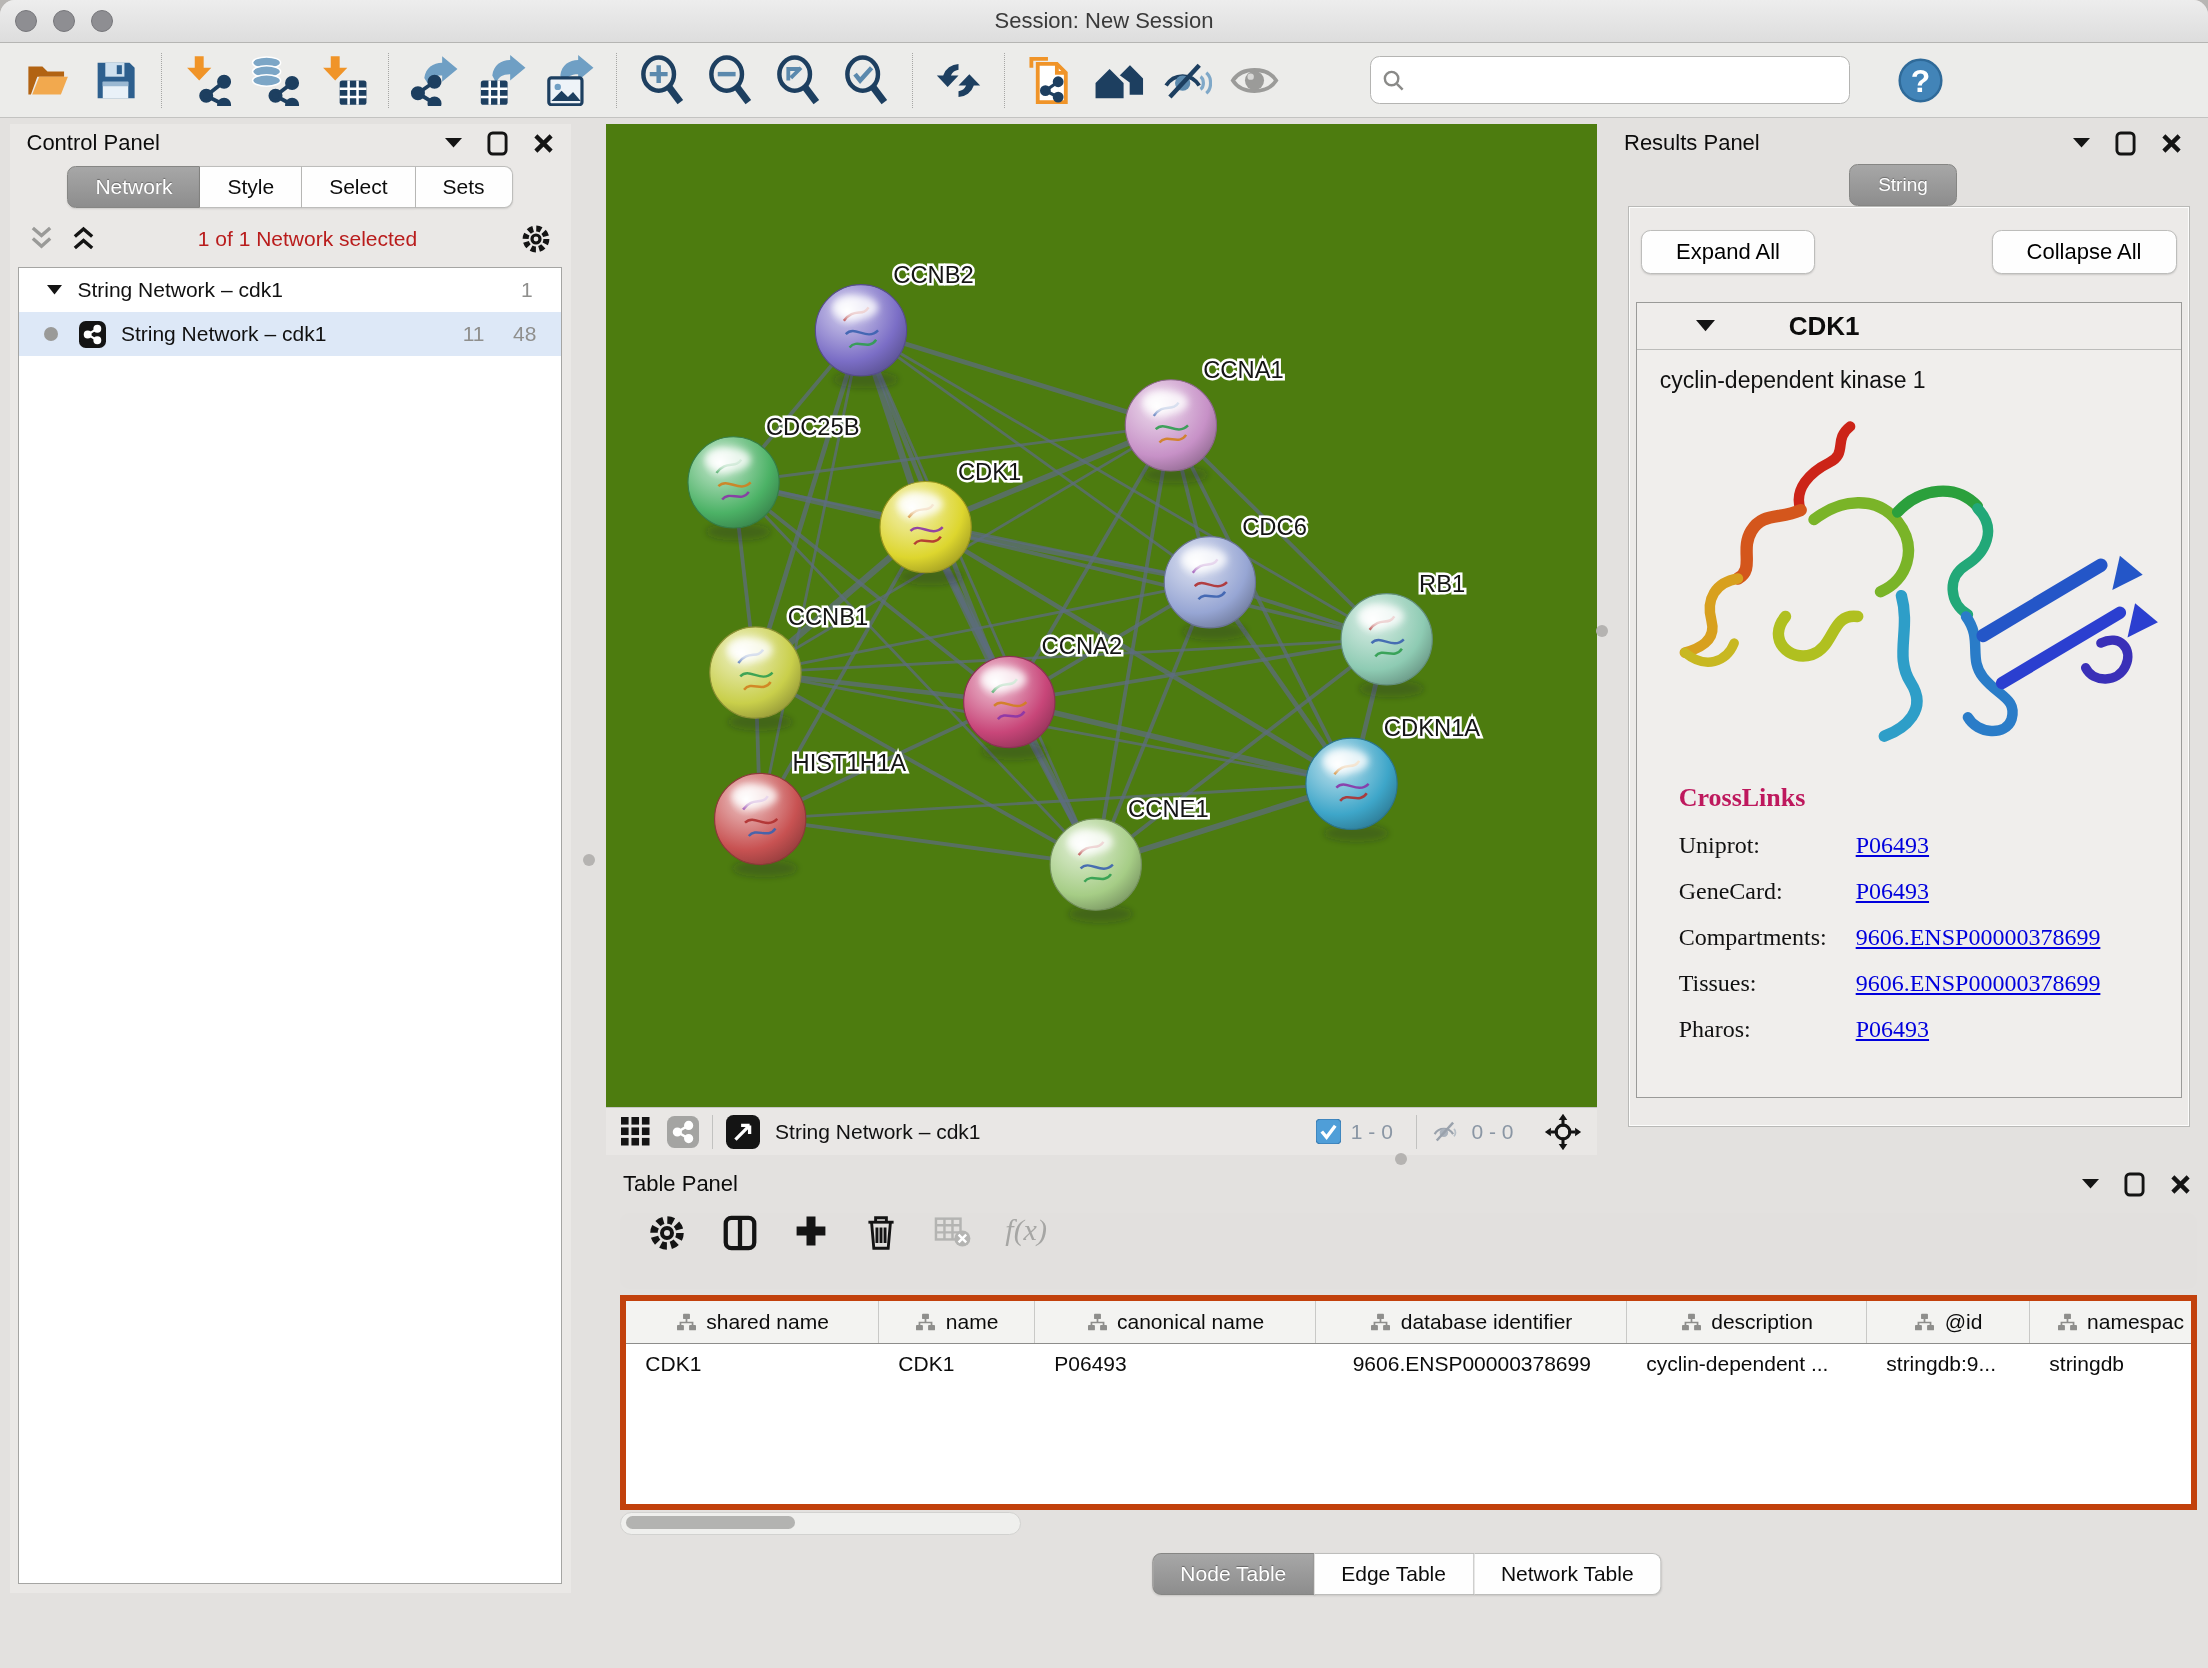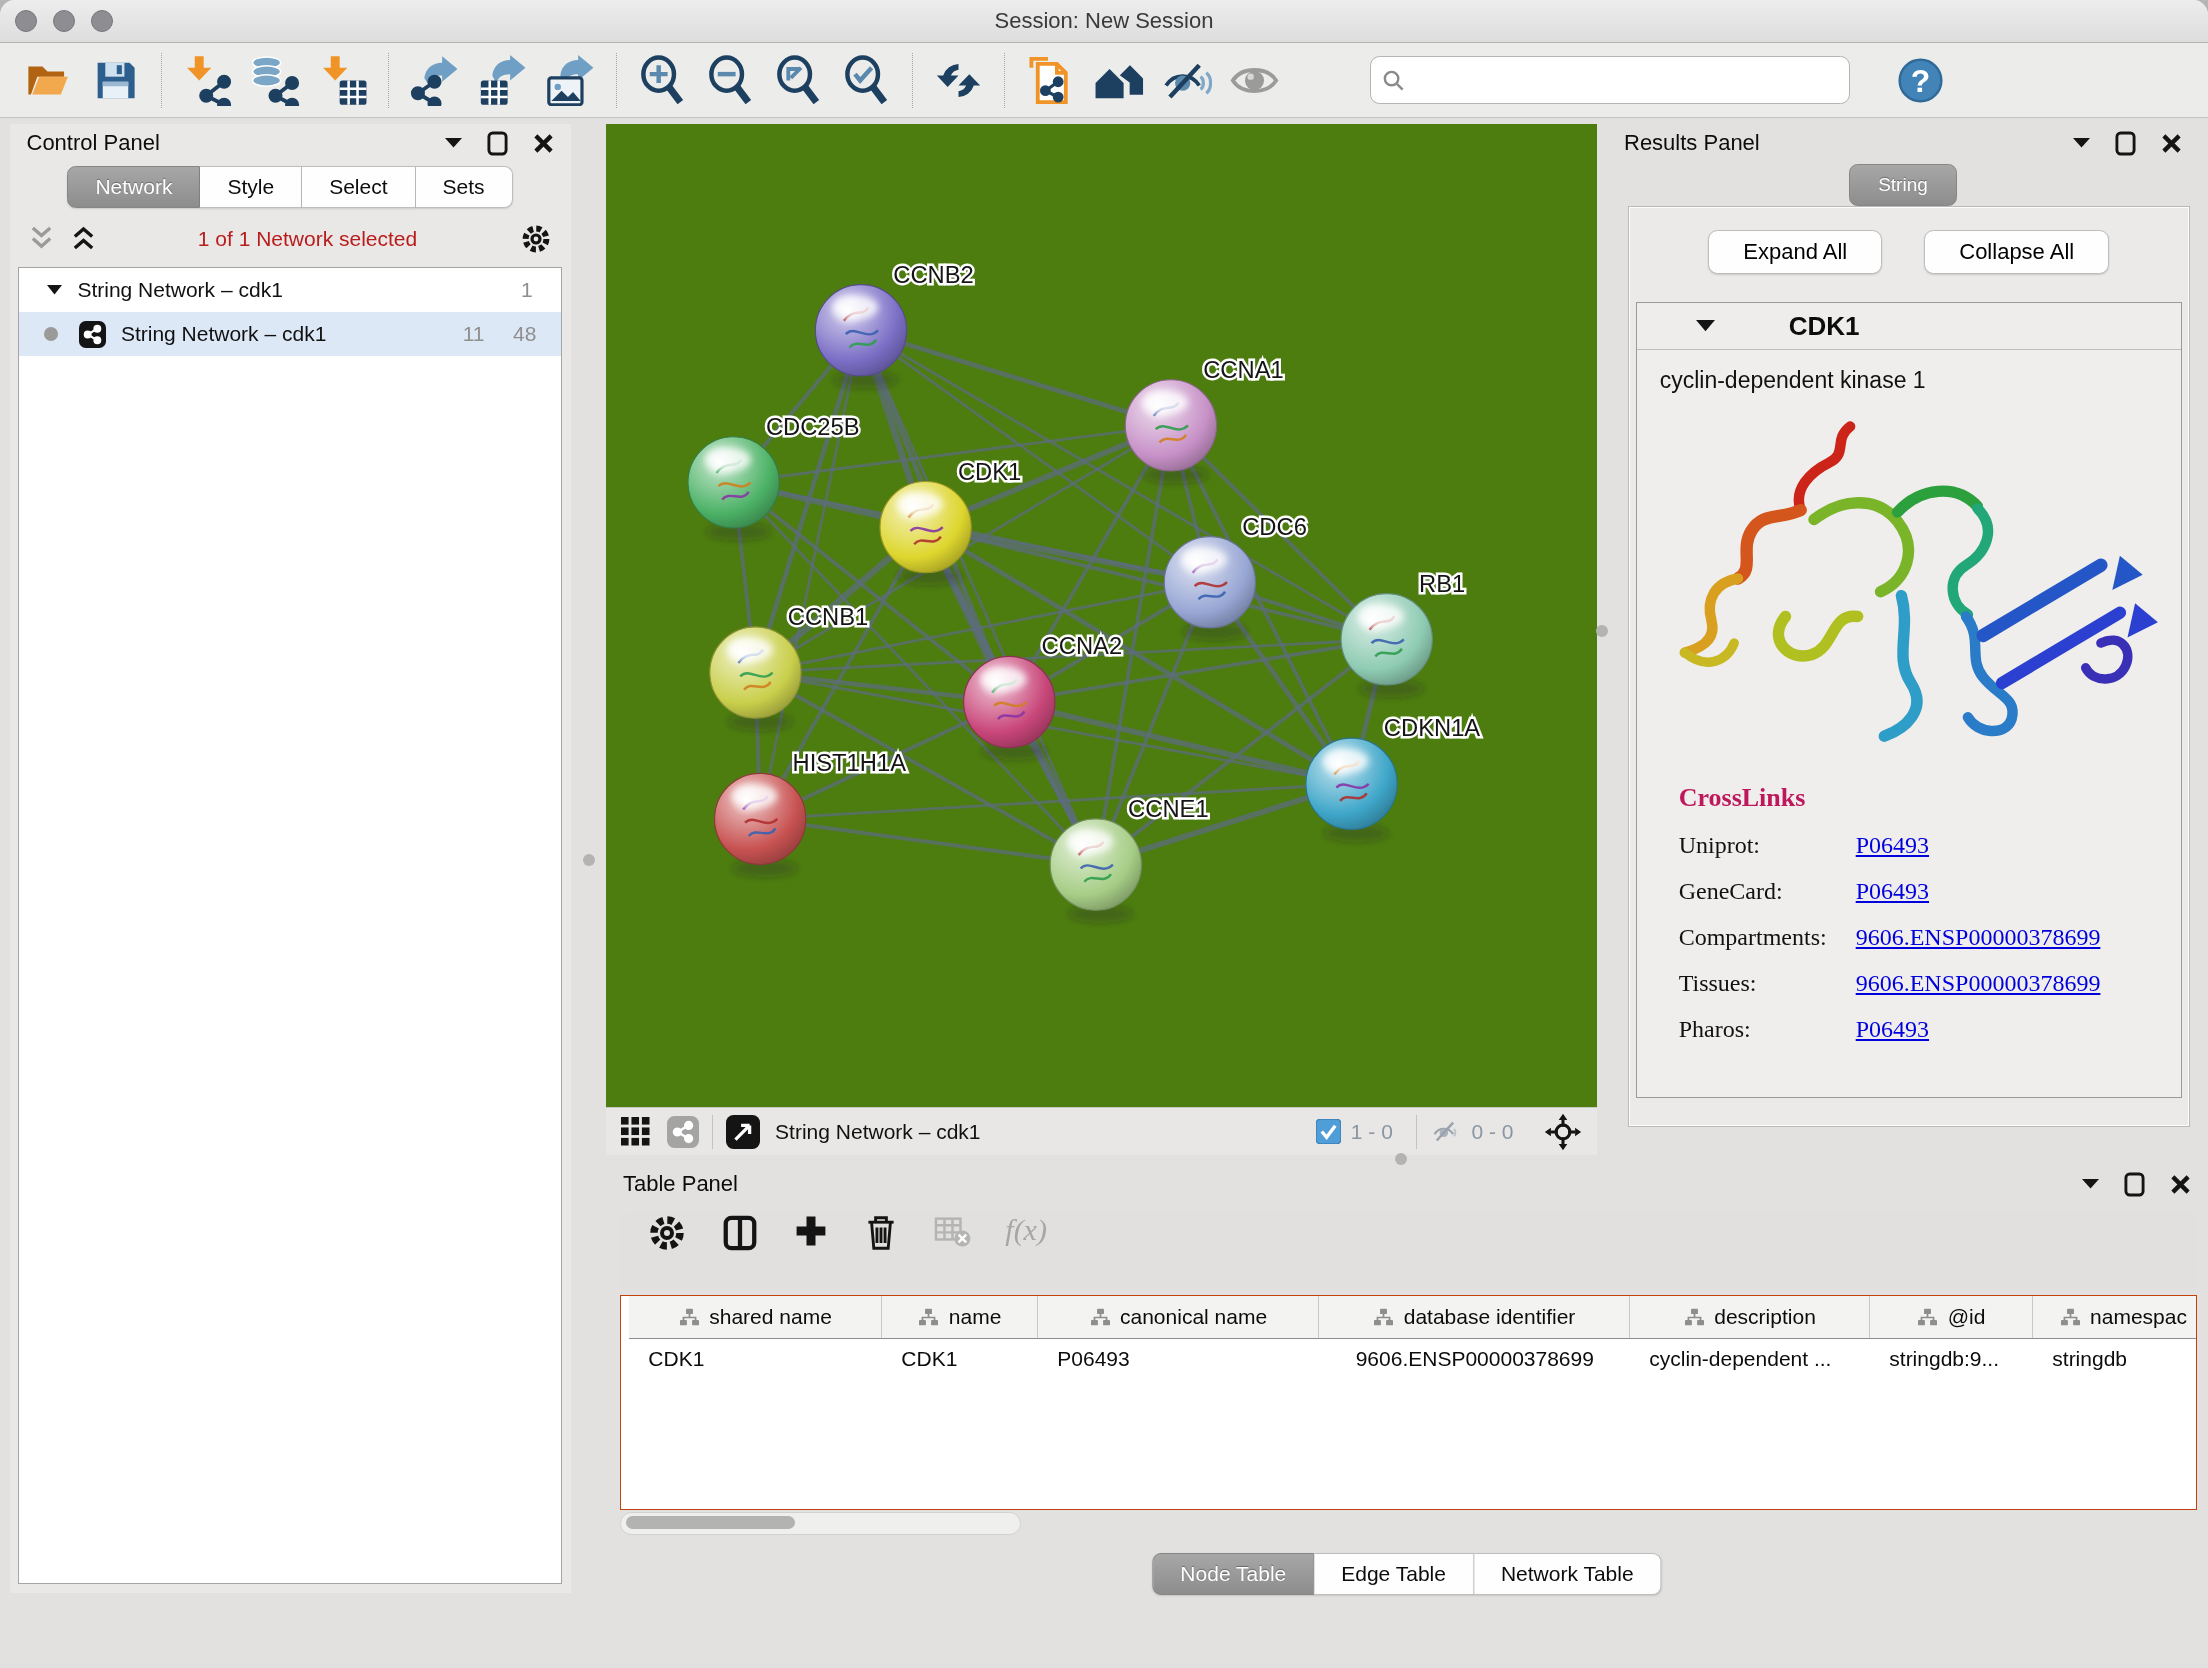--- a/index.html
+++ b/index.html
@@ -55,7 +55,7 @@
     color:#fff;font-size:19px;border:1px solid #868684;text-shadow:0 -1px 1px rgba(0,0,0,.35);}
   .rp-box{position:absolute;left:21px;right:9.5px;top:82px;bottom:17px;background:#eceae8;
     border:1px solid #b9b9b7;box-shadow:inset 0 0 0 1px #fdfdfc;}
-  .rp-buttons{display:flex;justify-content:center;gap:42px;padding:23px 12px;}
+  .rp-buttons{display:flex;justify-content:space-between;gap:42px;padding:23px 12px;}
   .rp-btn{height:42px;line-height:42px;padding:0 34px;background:#fefefe;border:1px solid #bdbdbb;
     border-radius:9.5px;font-size:22px;box-shadow:0 1px 1.9px rgba(0,0,0,.15);}
   .rp-inner{position:absolute;left:6.7px;right:6.7px;top:95px;bottom:28.5px;border:1px solid #9a9a98;background:#f0eeec;}

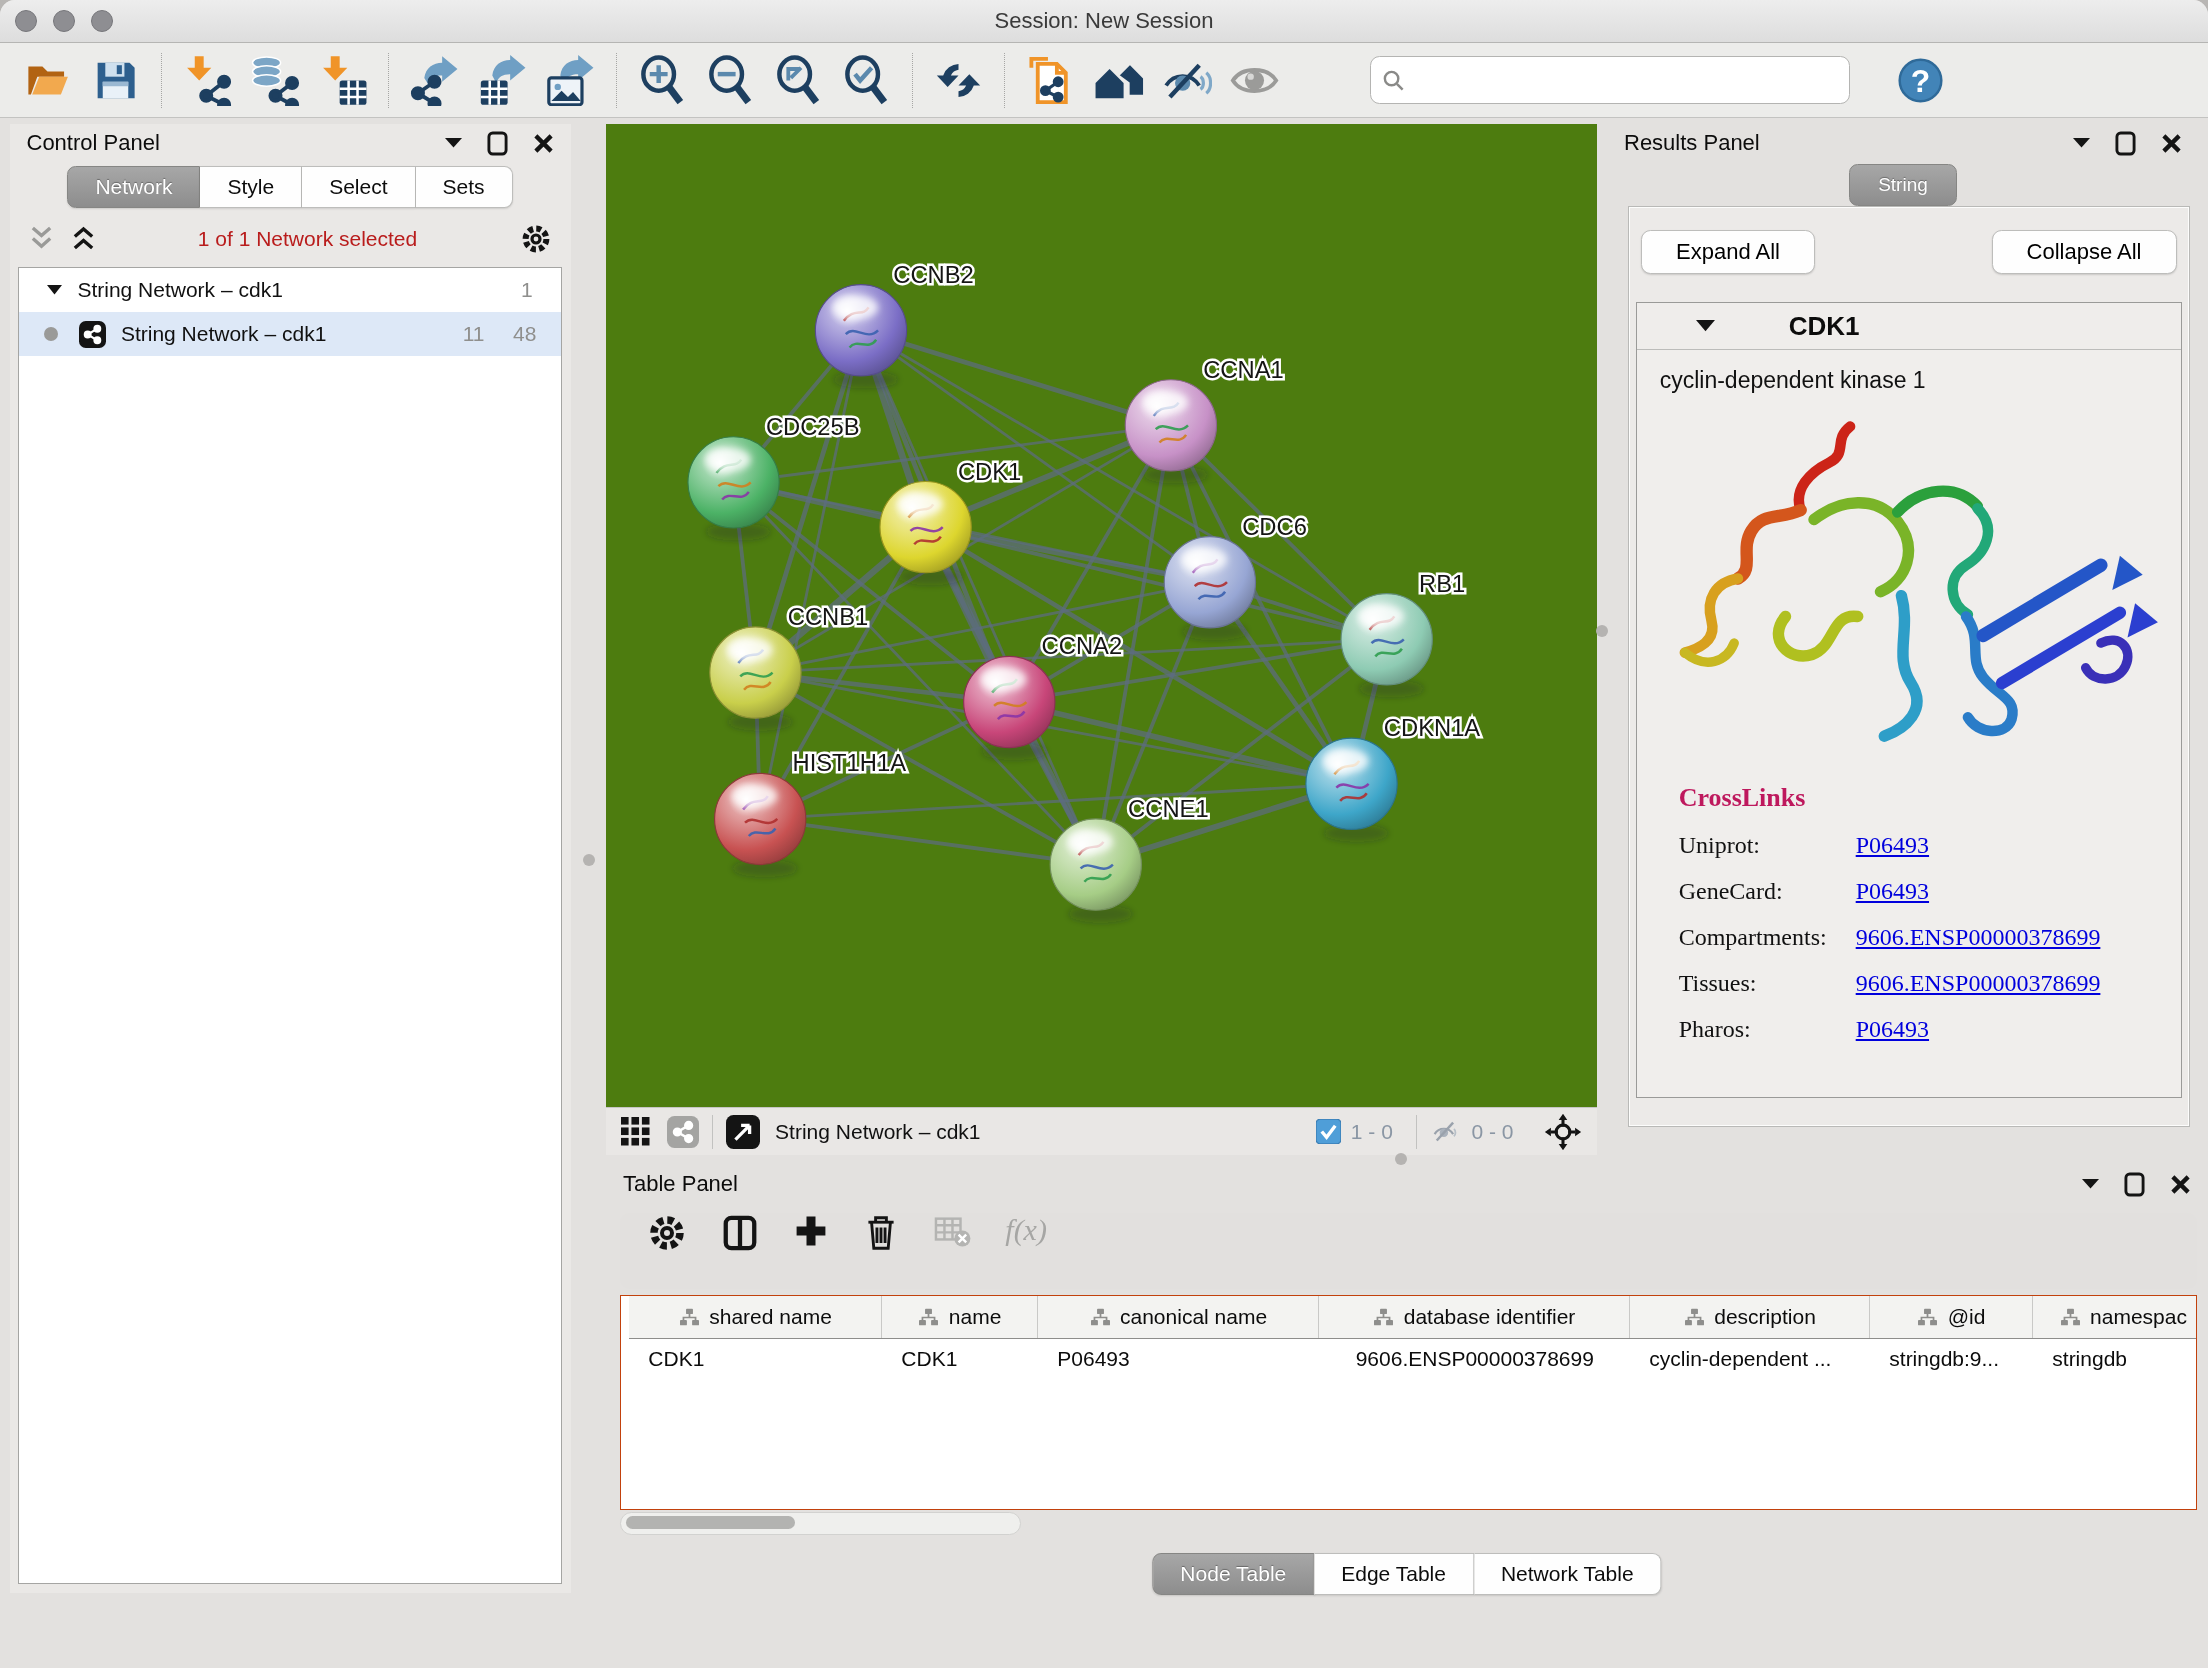--- a/index.html
+++ b/index.html
@@ -74,7 +74,7 @@
     border-radius:9.5px;display:flex;gap:34px;padding:0 27px;box-sizing:border-box;}
   .tp-toolbar .fx{font-family:"Liberation Serif",serif;font-style:italic;font-size:30px;color:#a6a6a4;}
   .tp-table{position:absolute;left:14.3px;right:11.4px;top:130px;bottom:94px;background:#fff;
-    border:1px solid #c2410c;overflow:hidden;padding-left:8px;}
+    border:6px solid #c2410c;overflow:hidden;}
   .tp-header-row{display:flex;height:42px;background:#f3f3f1;border-bottom:1.9px solid #8d8d8b;}
   .th{display:flex;align-items:center;justify-content:center;gap:9.5px;font-size:21px;color:#0c0c0c;
     border-right:1px solid #c9c9c7;box-sizing:border-box;white-space:nowrap;overflow:hidden;flex:none;}

